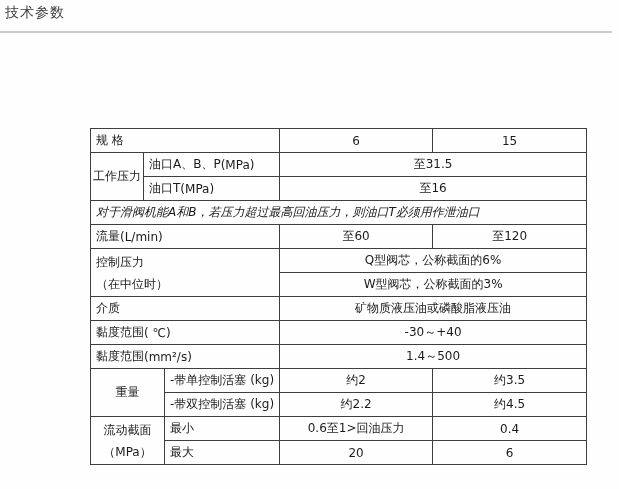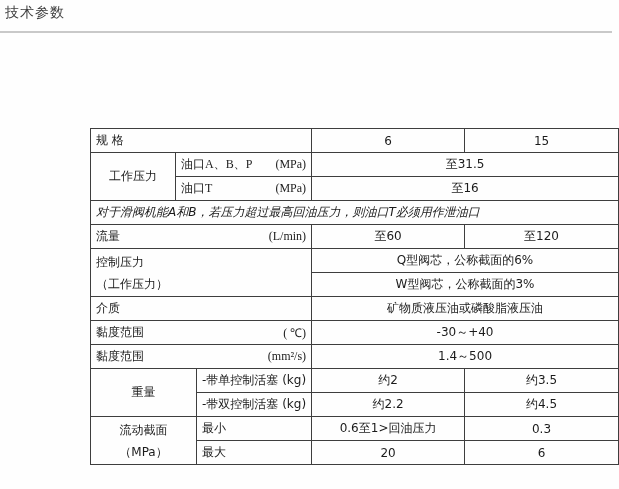--- a/index.html
+++ b/index.html
@@ -27,7 +27,7 @@
   }
   td.c { text-align:center; }
   td.pad-l { padding-left:10px; }
-  .split { display:flex; justify-content:space-between; align-items:center;font-family:Liberation Serif, serif; }
+  .split { display:flex; justify-content:flex-start; align-items:center; }
   td.two-line { line-height:22px; }
   td.small { font-size:11px; }
   td.note-cell { padding-left:12px;font-style:italic; }

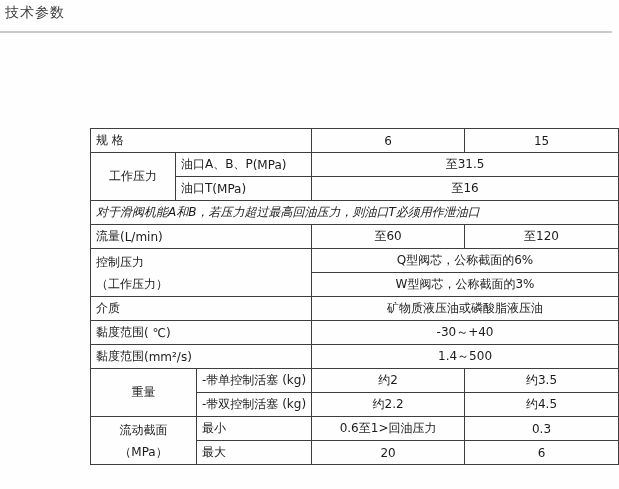--- a/index.html
+++ b/index.html
@@ -57,7 +57,7 @@
       </tr>
 
       <tr>
-        <td rowspan="2" style="padding:0 18px;">工作压力</td>
+        <td rowspan="2" style="padding:0 2px;">工作压力</td>
         <td colspan="2">
           <div class="split">
             <span>油口A、B、P</span>

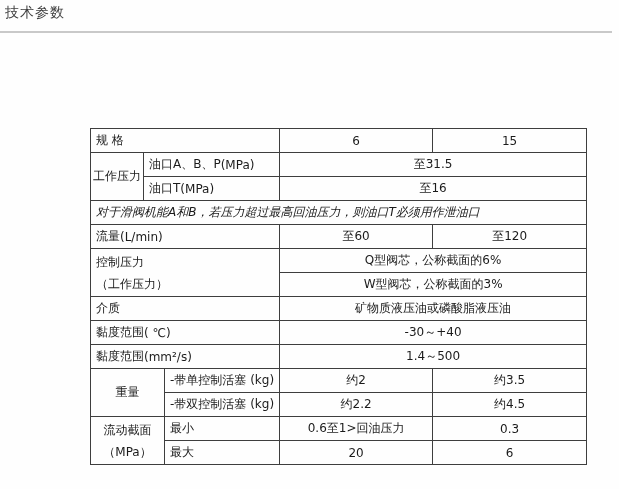--- a/index.html
+++ b/index.html
@@ -94,7 +94,7 @@
       <tr>
         <td colspan="3" rowspan="2" class="two-line">
           <div>控制压力</div>
-          <div>（工作压力）</div>
+          <div>（在中位时）</div>
         </td>
         <td colspan="2" class="c">Q型阀芯，公称截面的6%</td>
       </tr>

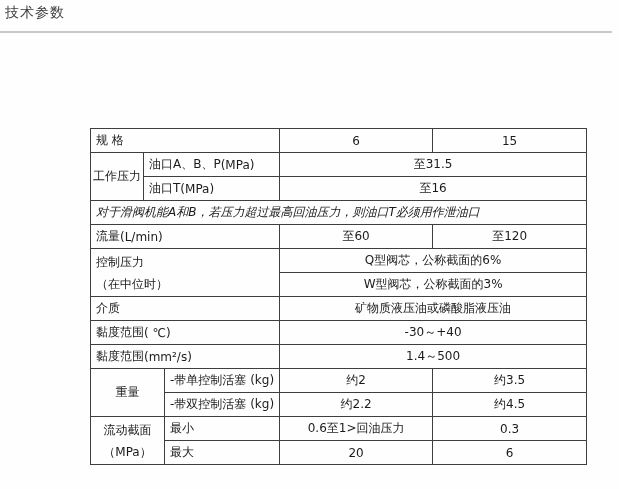--- a/index.html
+++ b/index.html
@@ -146,7 +146,7 @@
         </td>
         <td>最小</td>
         <td class="c">0.6至1&gt;回油压力</td>
-        <td class="c">0.3</td>
+        <td class="c">0.4</td>
       </tr>
       <tr>
         <td>最大</td>

